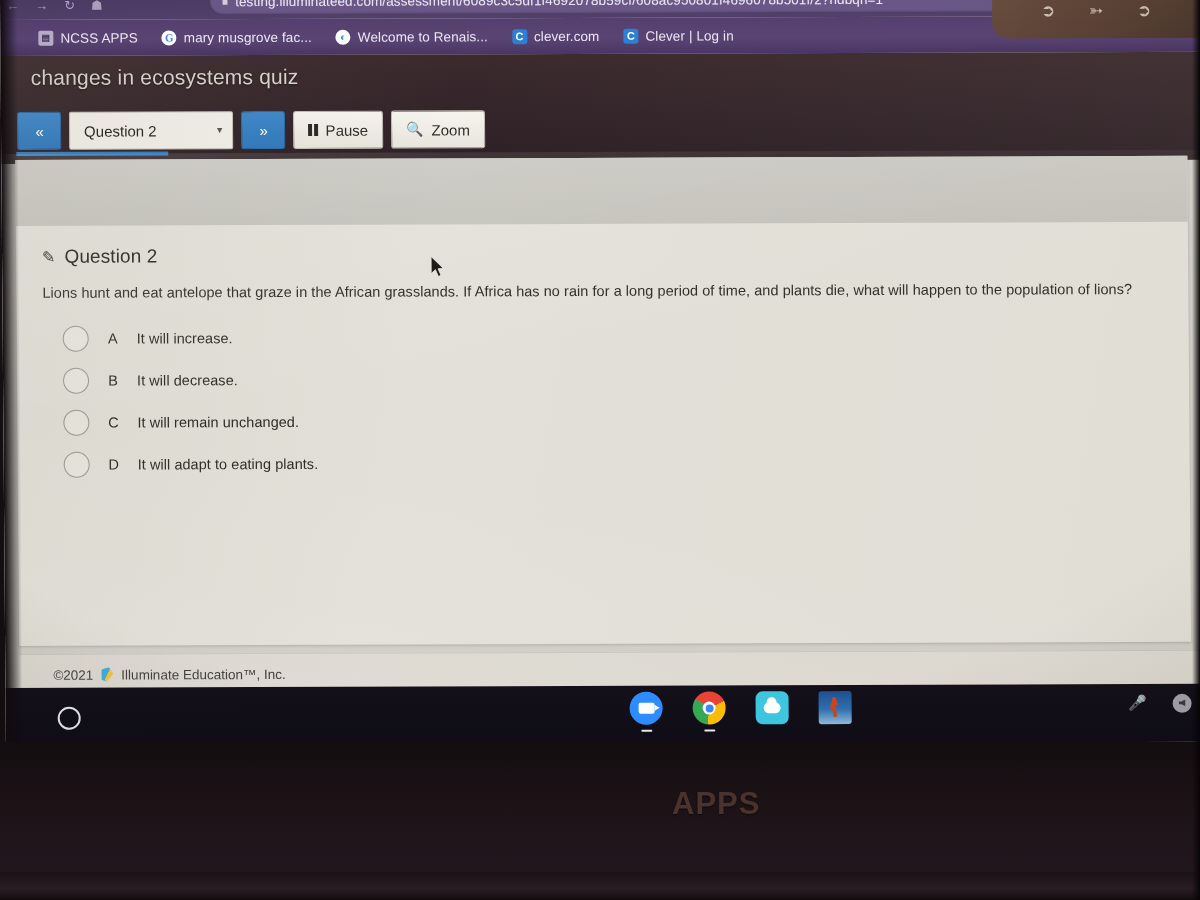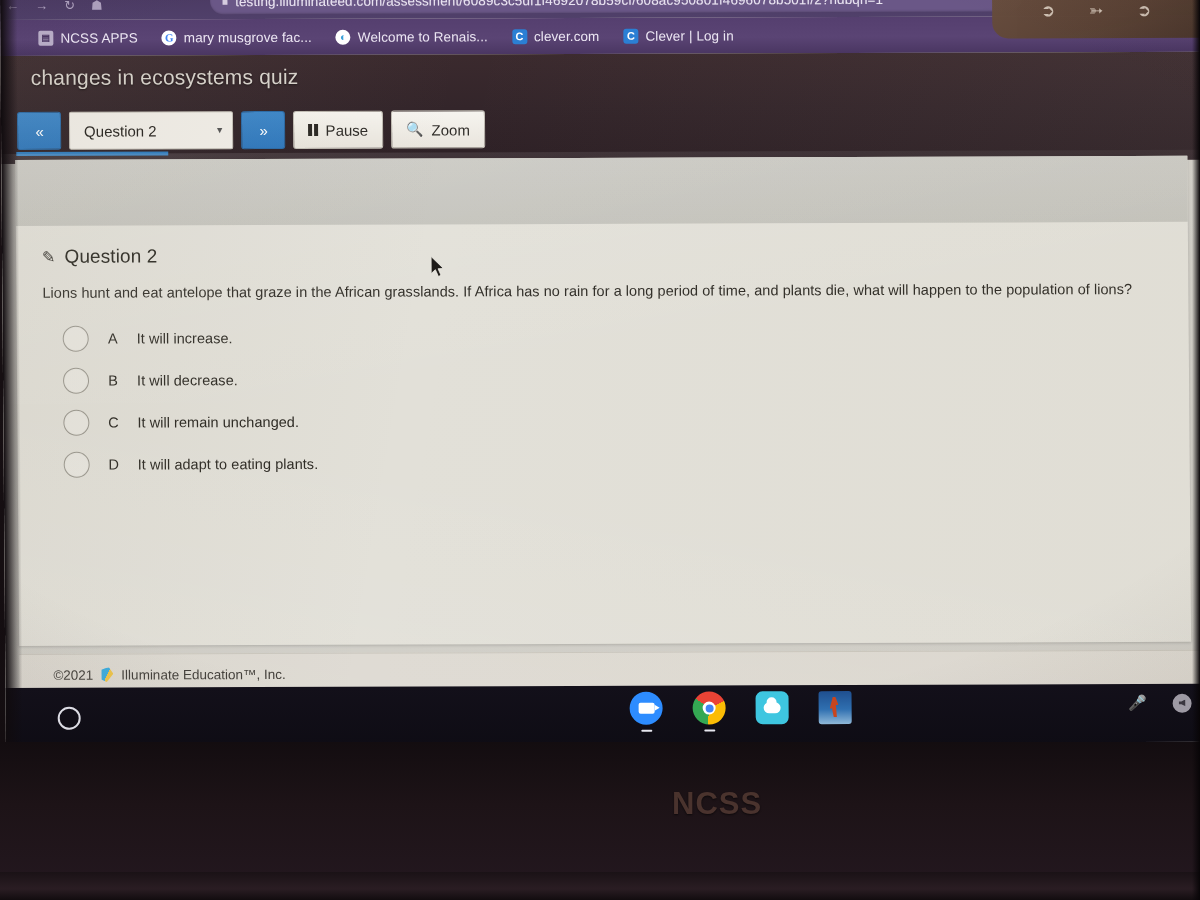--- a/index.html
+++ b/index.html
@@ -422,7 +422,7 @@
   </div>
 
   <div class="bezel-bottom"></div>
-  <div class="dell-logo">NCSS</div>
+  <div class="dell-logo">APPS</div>
   <div class="bezel-edge-bottom"></div>
   <div class="bezel-edge-right"></div>
 

